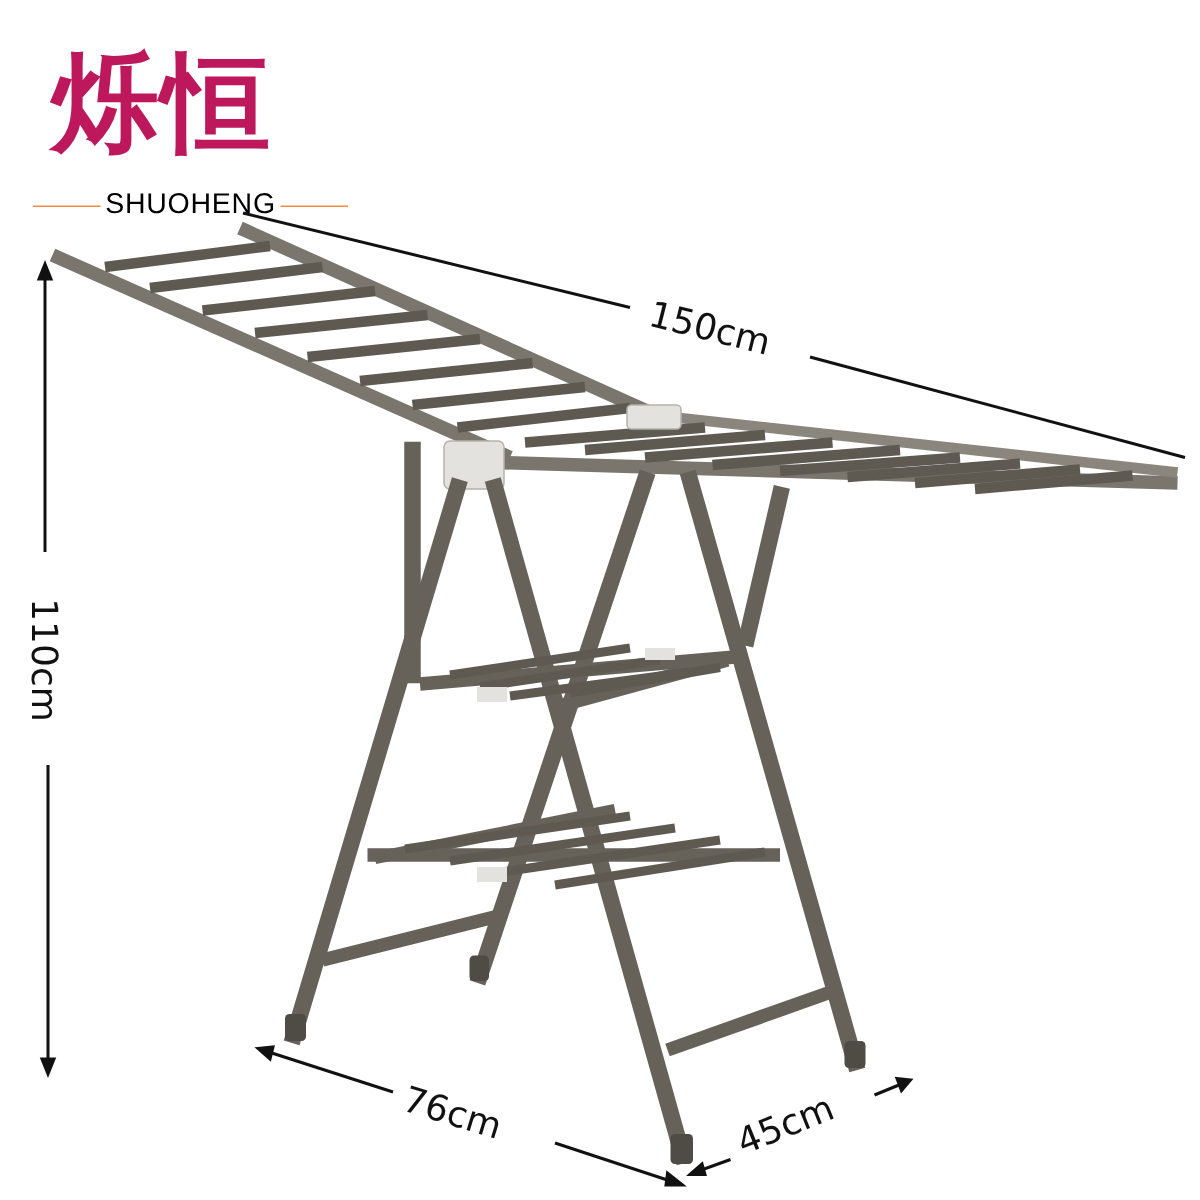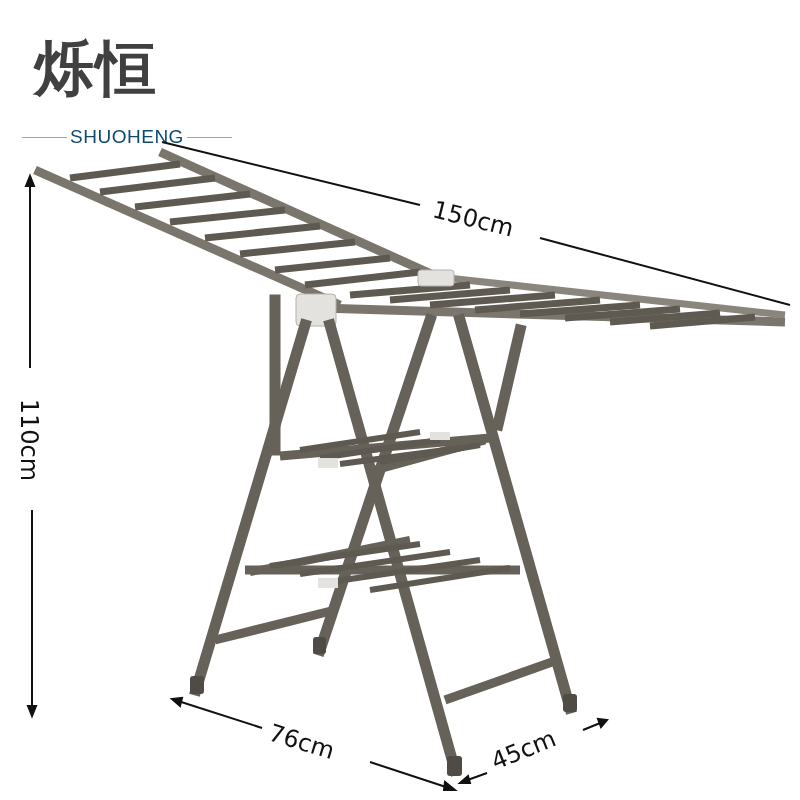--- a/index.html
+++ b/index.html
@@ -5,7 +5,7 @@
     html, body { margin: 0; padding: 0; background: #ffffff; }
     .canvas { position: relative; width: 800px; height: 800px; background: #ffffff; overflow: hidden; font-family: "DejaVu Sans", sans-serif; }
     .brand { position: absolute; left: 20px; top: 8px; width: 220px; height: 140px; }
-    .brand-cn { position: absolute; left: 14px; top: 6px; font-family: Liberation Serif, serif; font-weight: bold; font-size: 60px; line-height: 110px; letter-spacing: 2px; color: #404040; white-space: nowrap; }
+    .brand-cn { position: absolute; left: 14px; top: 6px; font-family: Liberation Sans, sans-serif; font-weight: bold; font-size: 72px; line-height: 110px; letter-spacing: 2px; color: #be185d; white-space: nowrap; }
     .brand-en-row { position: absolute; left: 2px; top: 118px; width: 210px; height: 22px; display: flex; align-items: center; }
     .brand-line { flex: 1; height: 1px; background: #f58a42; }
     .brand-en { font-family: "Liberation Sans", sans-serif; font-size: 19px; color: #0c4a6e; padding: 0 3px; letter-spacing: 0.5px; }

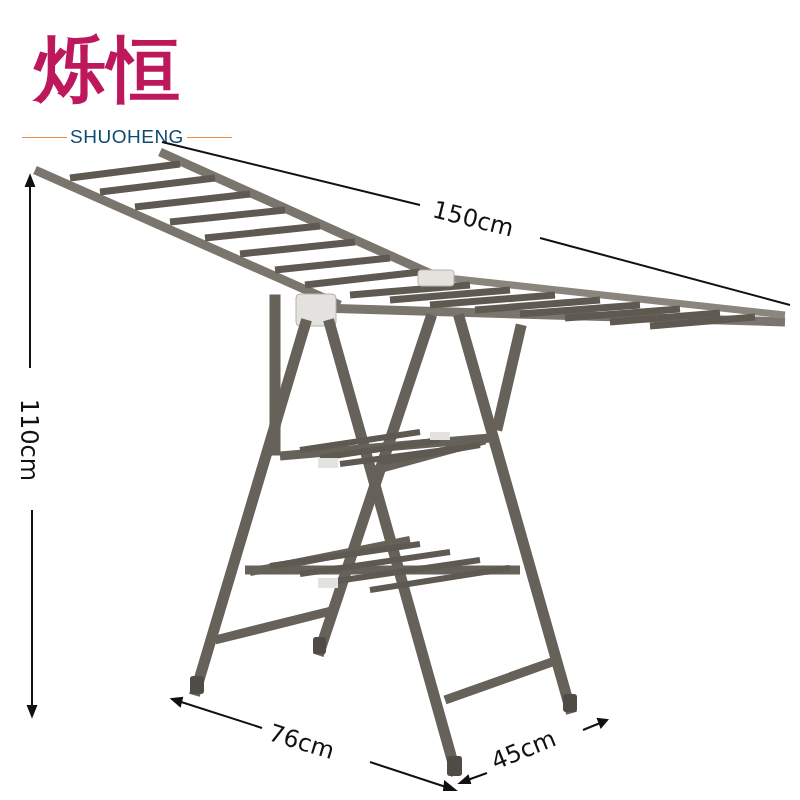--- a/index.html
+++ b/index.html
@@ -8,7 +8,7 @@
     .brand-cn { position: absolute; left: 14px; top: 6px; font-family: Liberation Sans, sans-serif; font-weight: bold; font-size: 72px; line-height: 110px; letter-spacing: 2px; color: #be185d; white-space: nowrap; }
     .brand-en-row { position: absolute; left: 2px; top: 118px; width: 210px; height: 22px; display: flex; align-items: center; }
     .brand-line { flex: 1; height: 1px; background: #f58a42; }
-    .brand-en { font-family: "Liberation Sans", sans-serif; font-size: 19px; color: #0c4a6e; padding: 0 3px; letter-spacing: 0.5px; }
+    .brand-en { font-family: "Liberation Sans", sans-serif; font-size: 19px; color: #000000; padding: 0 3px; letter-spacing: 0.5px; }
     svg.rack { position: absolute; left: 0; top: 0; }
     .dim { position: absolute; font-family: "DejaVu Sans", sans-serif; font-size: 24px; color: #111; white-space: nowrap; transform-origin: center center; }
   </style>

